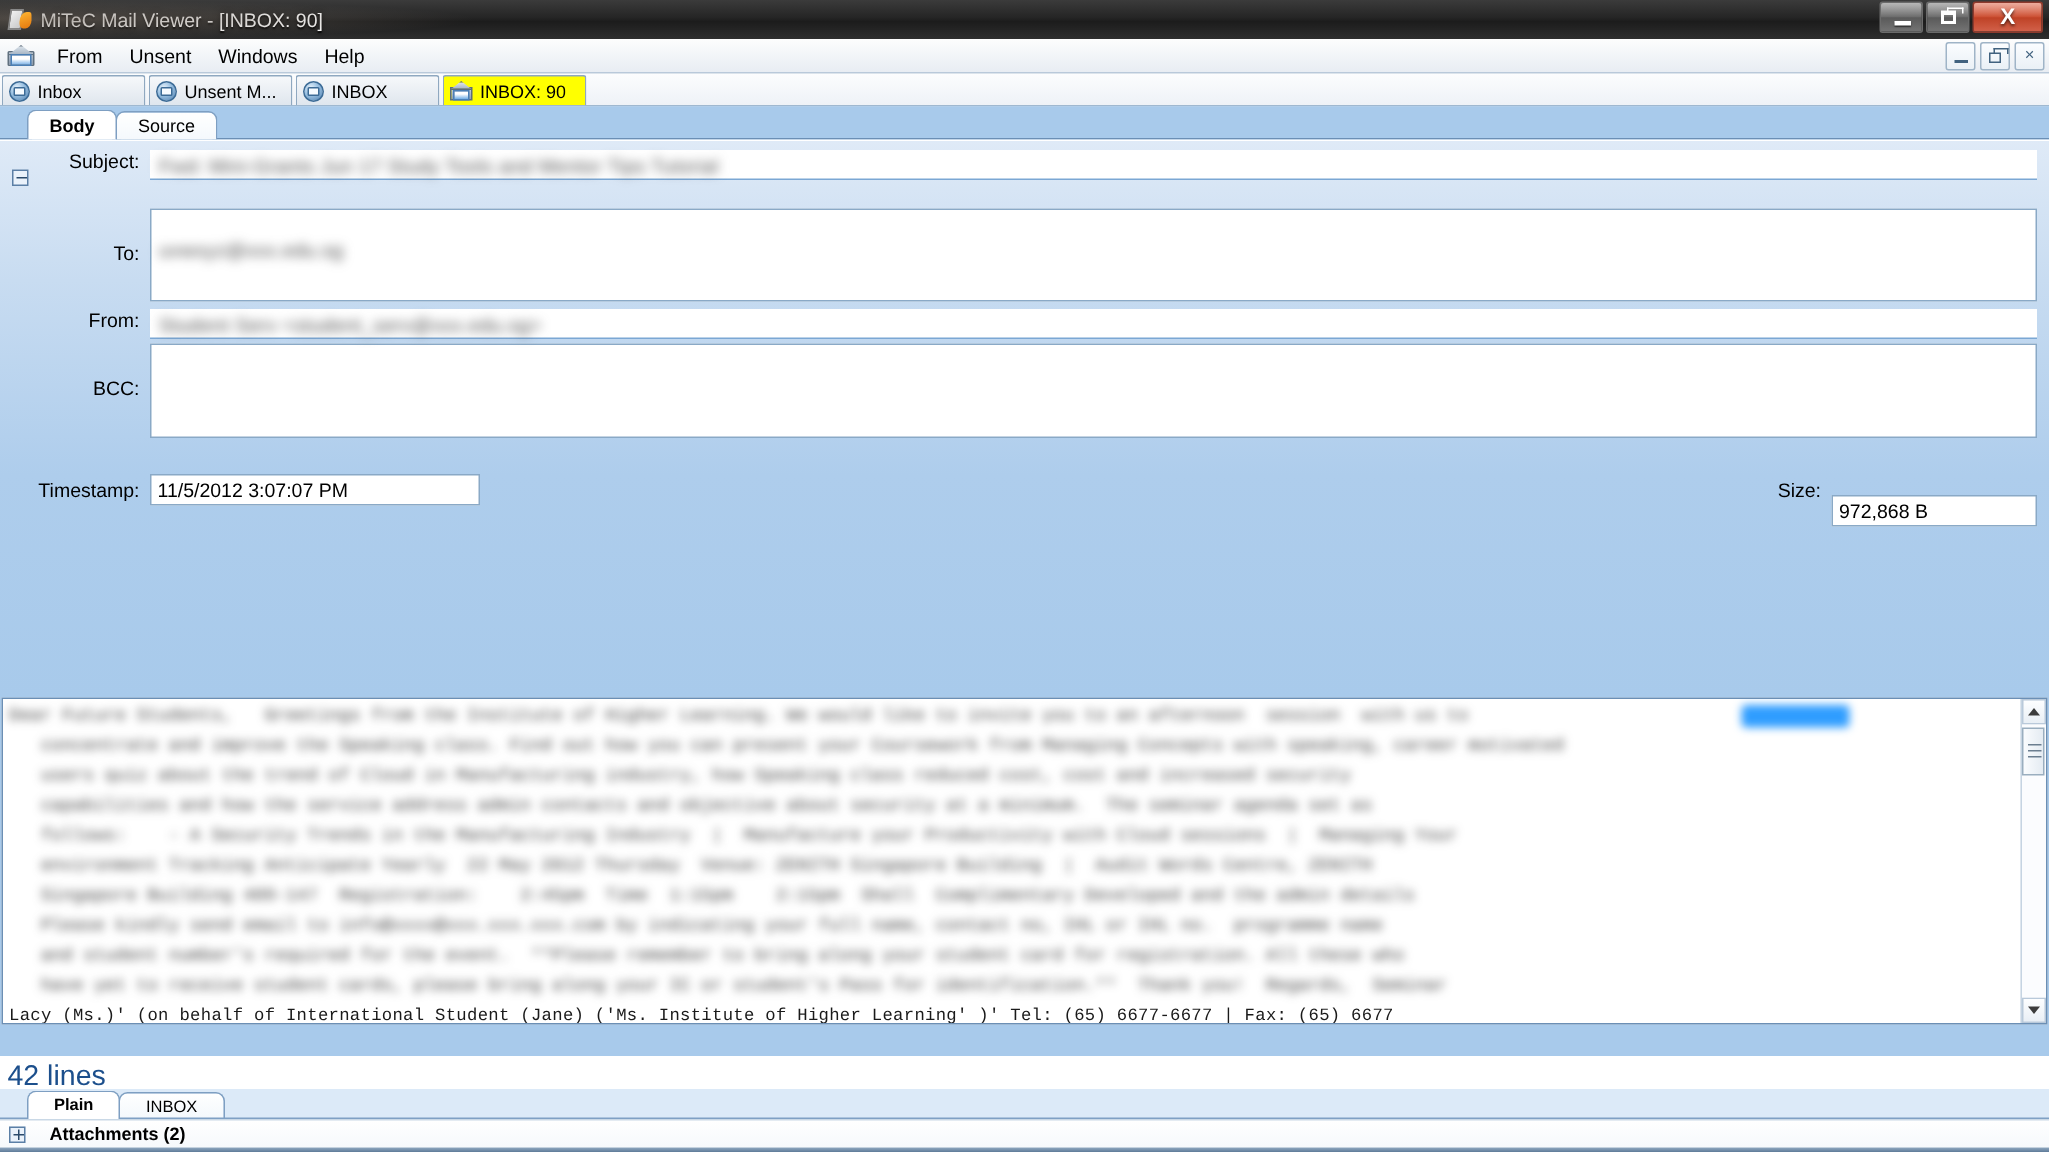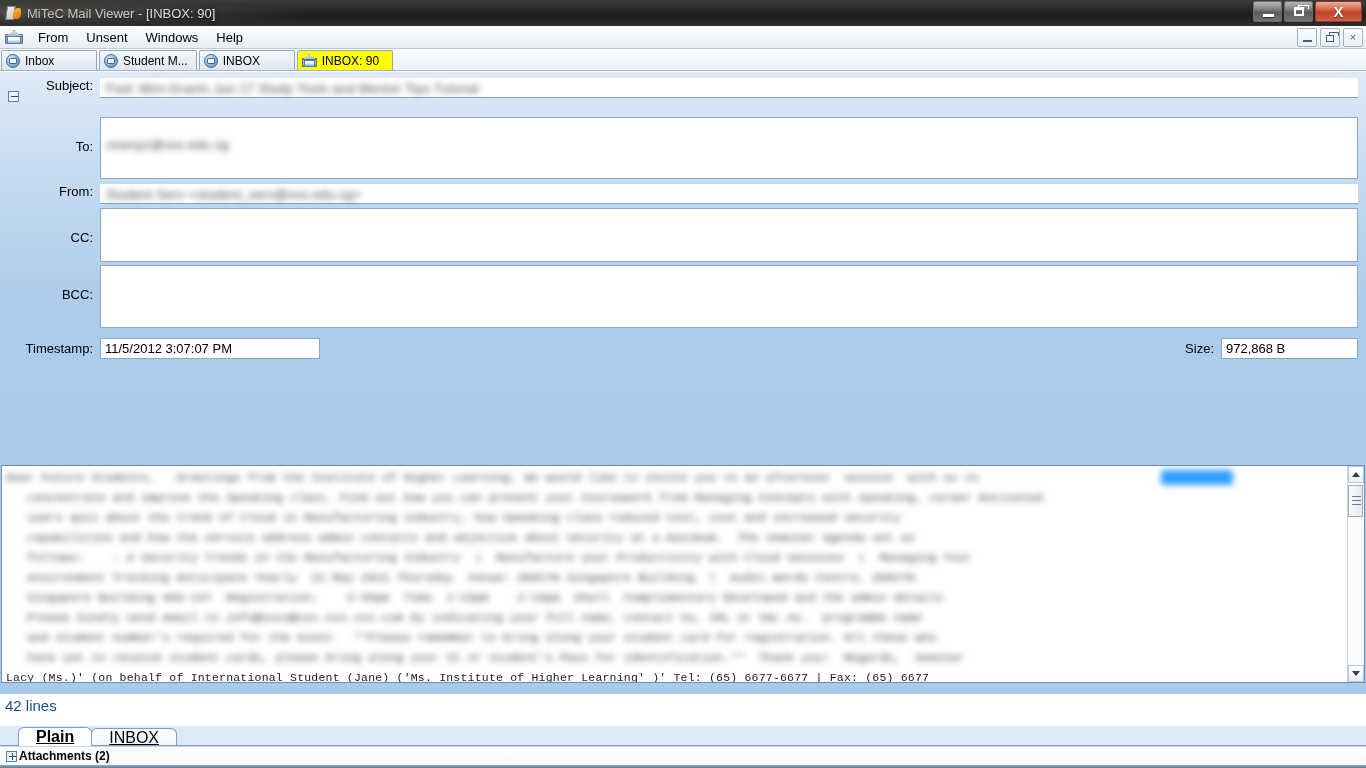--- a/index.html
+++ b/index.html
@@ -542,7 +542,7 @@
         <span class="o"></span>
         <span class="i"></span>
       </span>
-    <span class="wintab-label">Student M...</span>
+    <span class="wintab-label">Unsent M...</span>
   </div>
   <div class="wintab">
     <span class="ic-mailbox">

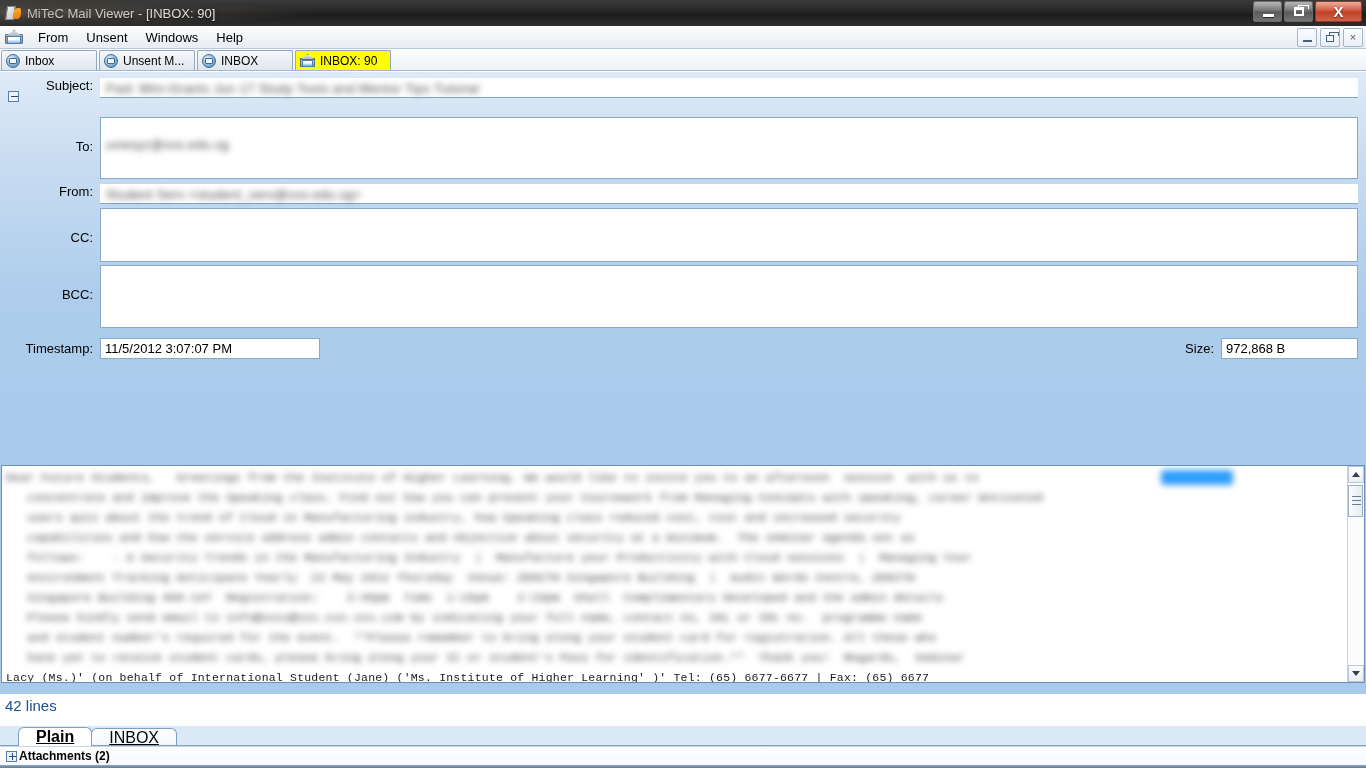--- a/index.html
+++ b/index.html
@@ -563,6 +563,10 @@
 
 <div class="main-area">
 
+  <div class="viewtabs">
+    <div class="vtab active">Body</div>
+    <div class="vtab">Source</div>
+  </div>
 
   <div class="hdr-panel">
     <div class="collapse-box"></div>

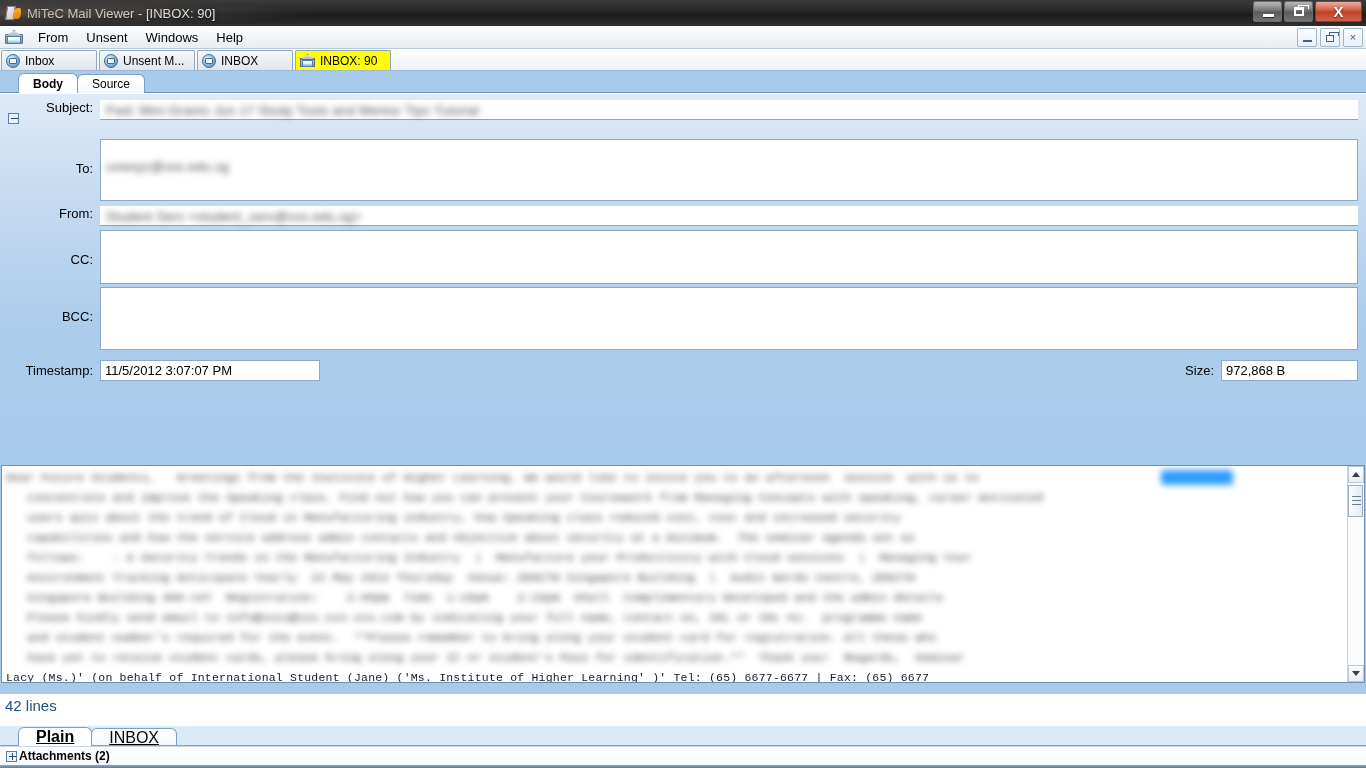--- a/index.html
+++ b/index.html
@@ -595,12 +595,6 @@
       </div>
     </div>
 
-    <div class="fld-row" style="margin-top:4px;">
-      <div class="fld-label" style="padding-top:22px;">CC:</div>
-      <div style="flex:1 1 auto; padding-right:8px;">
-        <textarea class="inp-box" rows="2" style="height: 54px;"></textarea>
-      </div>
-    </div>
 
     <div class="fld-row" style="margin-top:3px;">
       <div class="fld-label" style="padding-top:22px;">BCC:</div>

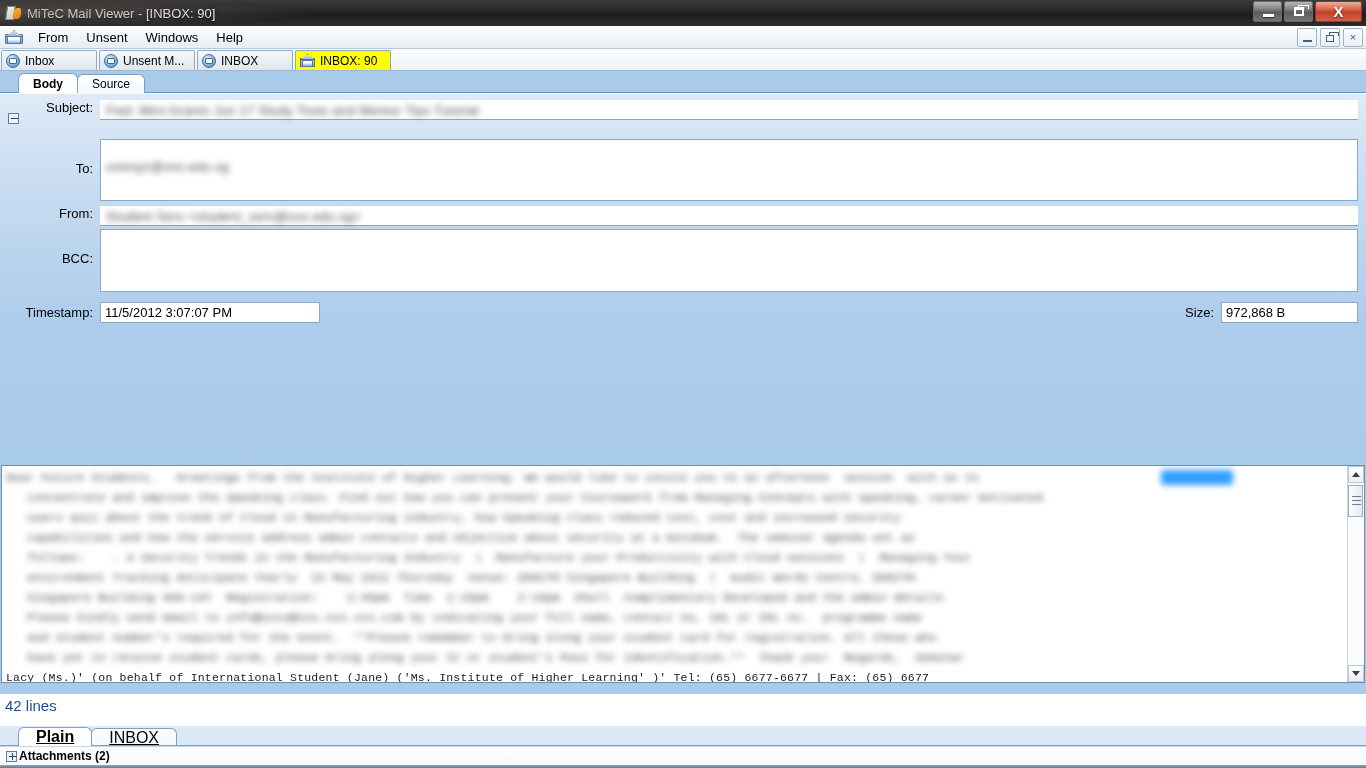--- a/index.html
+++ b/index.html
@@ -324,7 +324,7 @@
   .ts-input { width: 220px; }
   .size-wrap { display: flex; align-items: center; margin-left: auto; padding-right: 8px; }
   .size-label { font-size: 13px; color: #000; padding-right: 7px; }
-  .size-input { width: 137px; }
+  .size-input { width: 137px; margin-top: 28px; }
 
   
   .body-wrap {

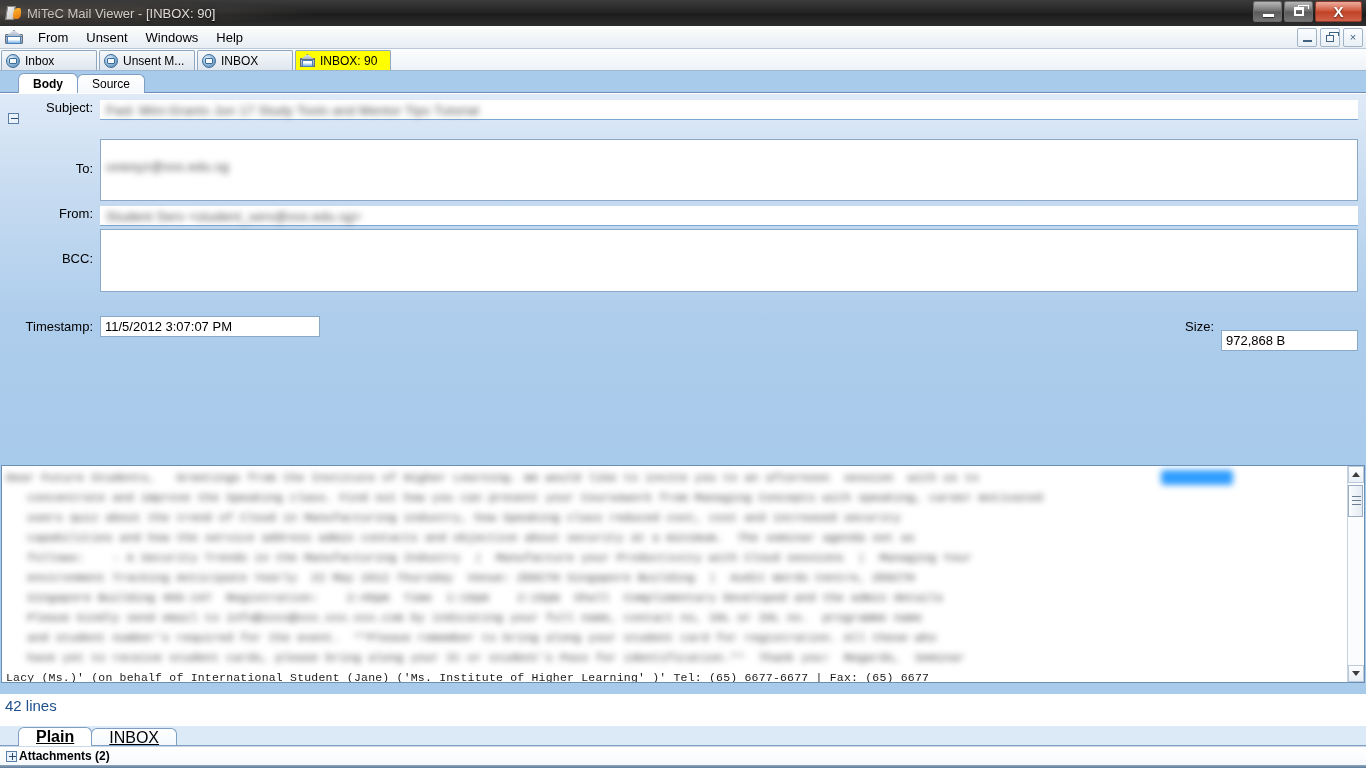--- a/index.html
+++ b/index.html
@@ -419,10 +419,10 @@
     background: #ffffff;
   }
   .lines-count {
-    font-size: 15px;
+    font-size: 19px;
     color: #1c4f8c;
     padding: 3px 0 3px 5px;
-    height: 32px;
+    height: 22px;
   }
   .fmt-tabs {
     height: 20px;

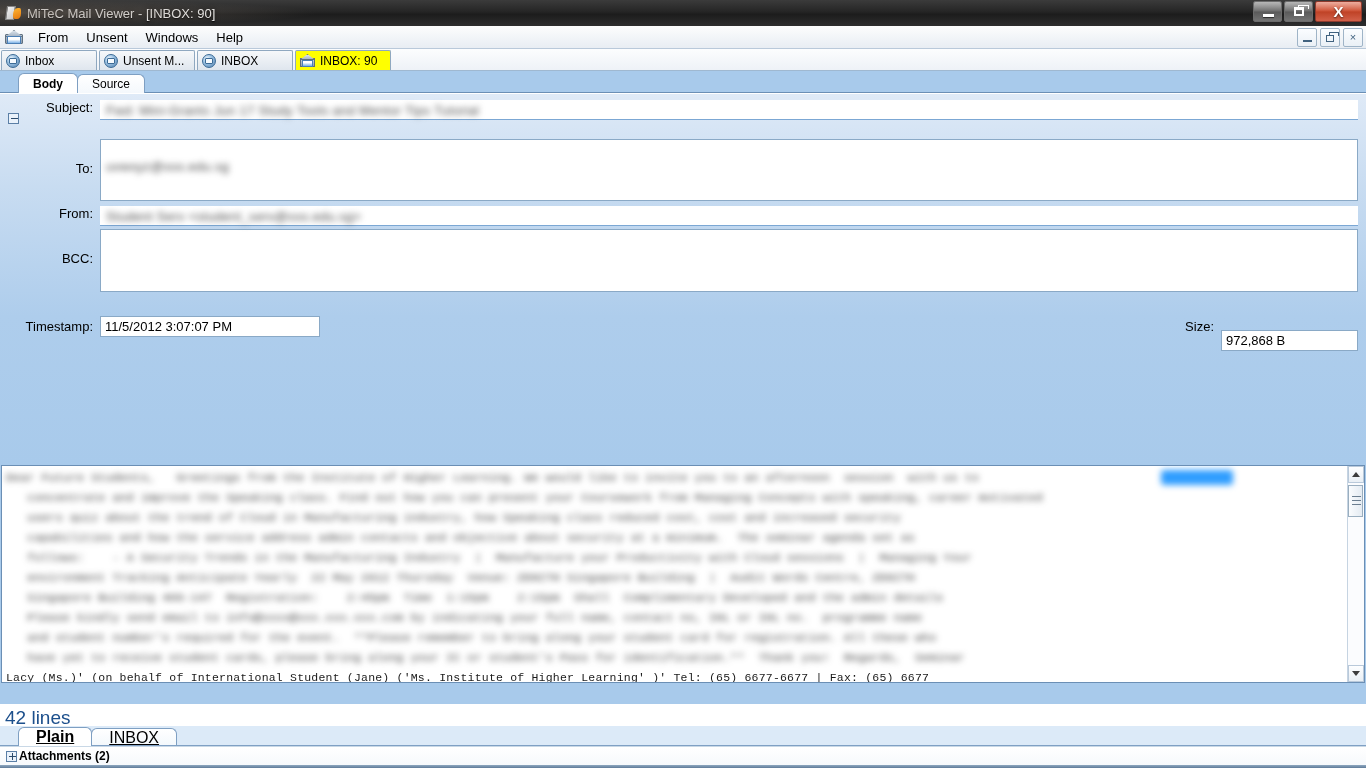--- a/index.html
+++ b/index.html
@@ -439,7 +439,7 @@
   .ftab {
     height: 18px;
     padding: 0 17px;
-    font-size: 16px;
+    font-size: 11px;
     color: #000;
     background: linear-gradient(180deg,#ffffff,#f3f8fc);
     border: 1px solid #7e9fc2;
@@ -449,7 +449,6 @@
     cursor: pointer;
     margin-right: -1px;
     position: relative;
-    text-decoration: underline;
   }
   .ftab.active { font-weight: bold; background: #ffffff; height: 19px; z-index: 3; }
   .attach-bar {

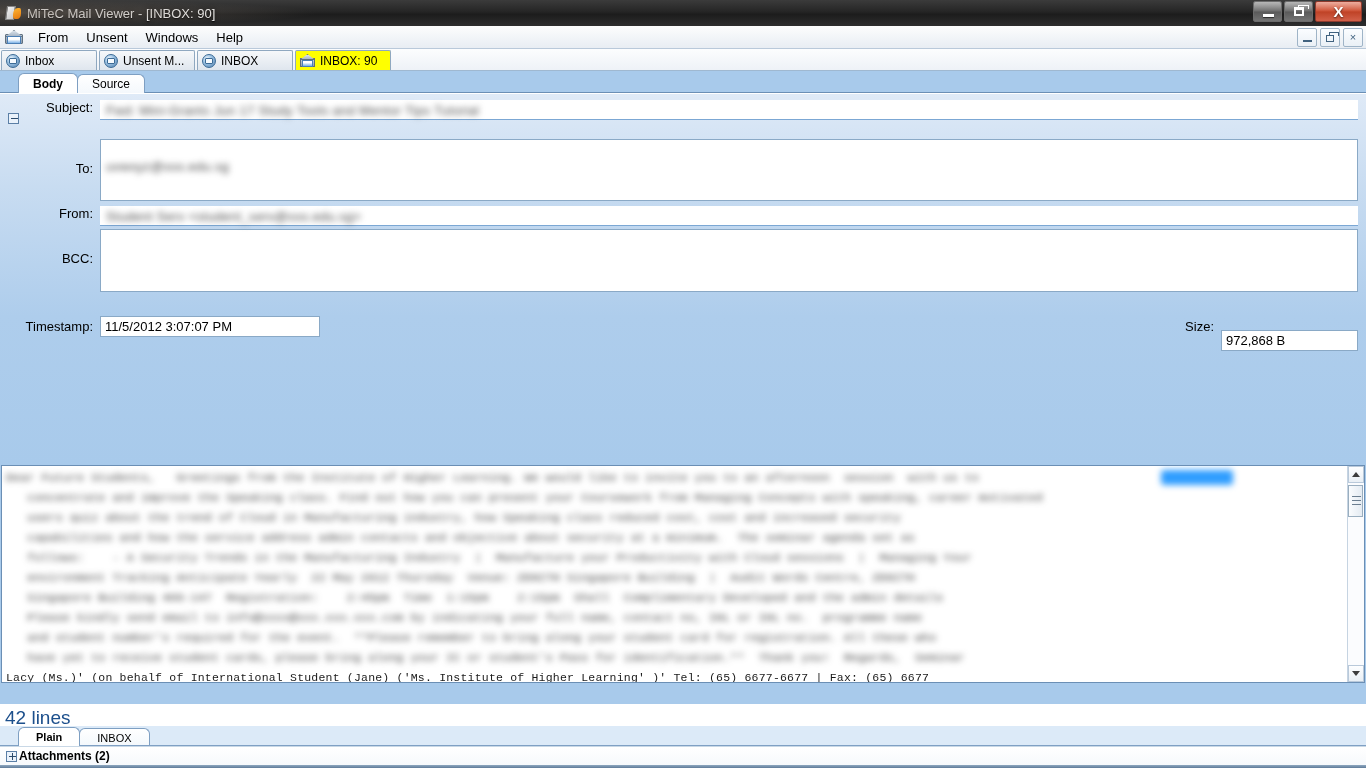--- a/index.html
+++ b/index.html
@@ -457,7 +457,7 @@
     border-top: 1px solid #c9d8e6;
     display: flex; align-items: center;
     padding-left: 6px;
-    gap: 2px;
+    gap: 16px;
   }
   .expand-box {
     width: 11px; height: 11px;

